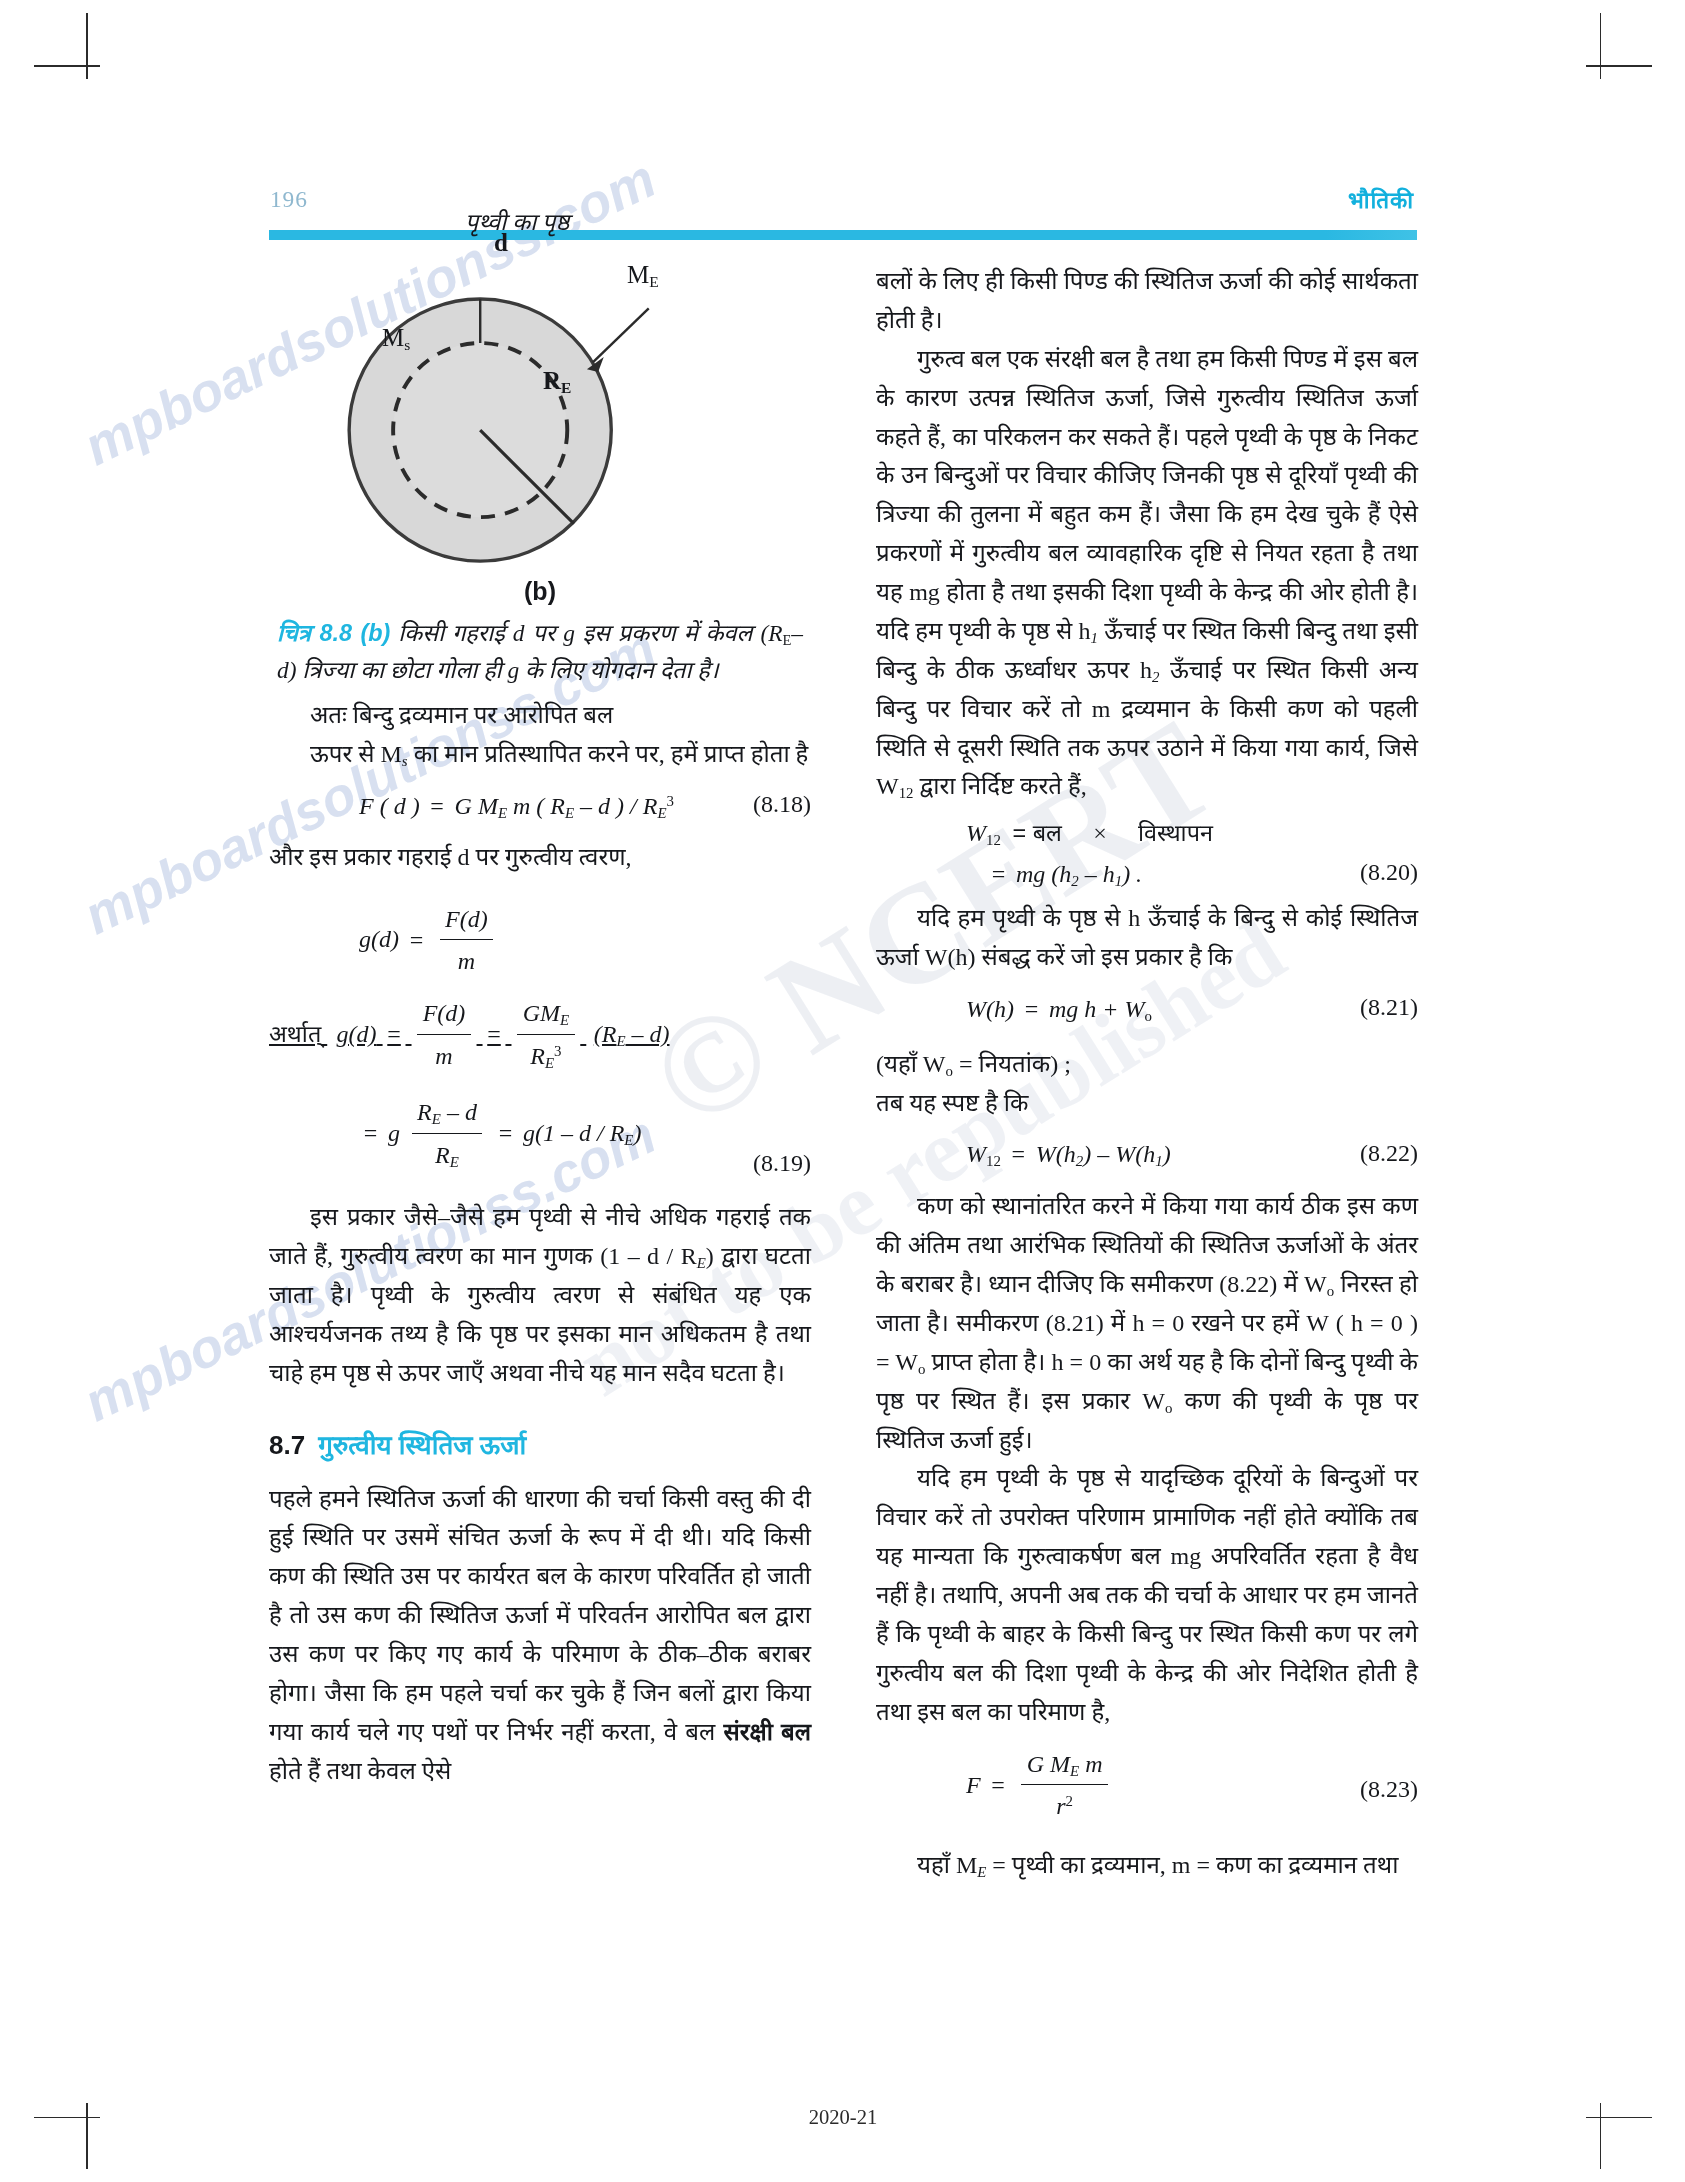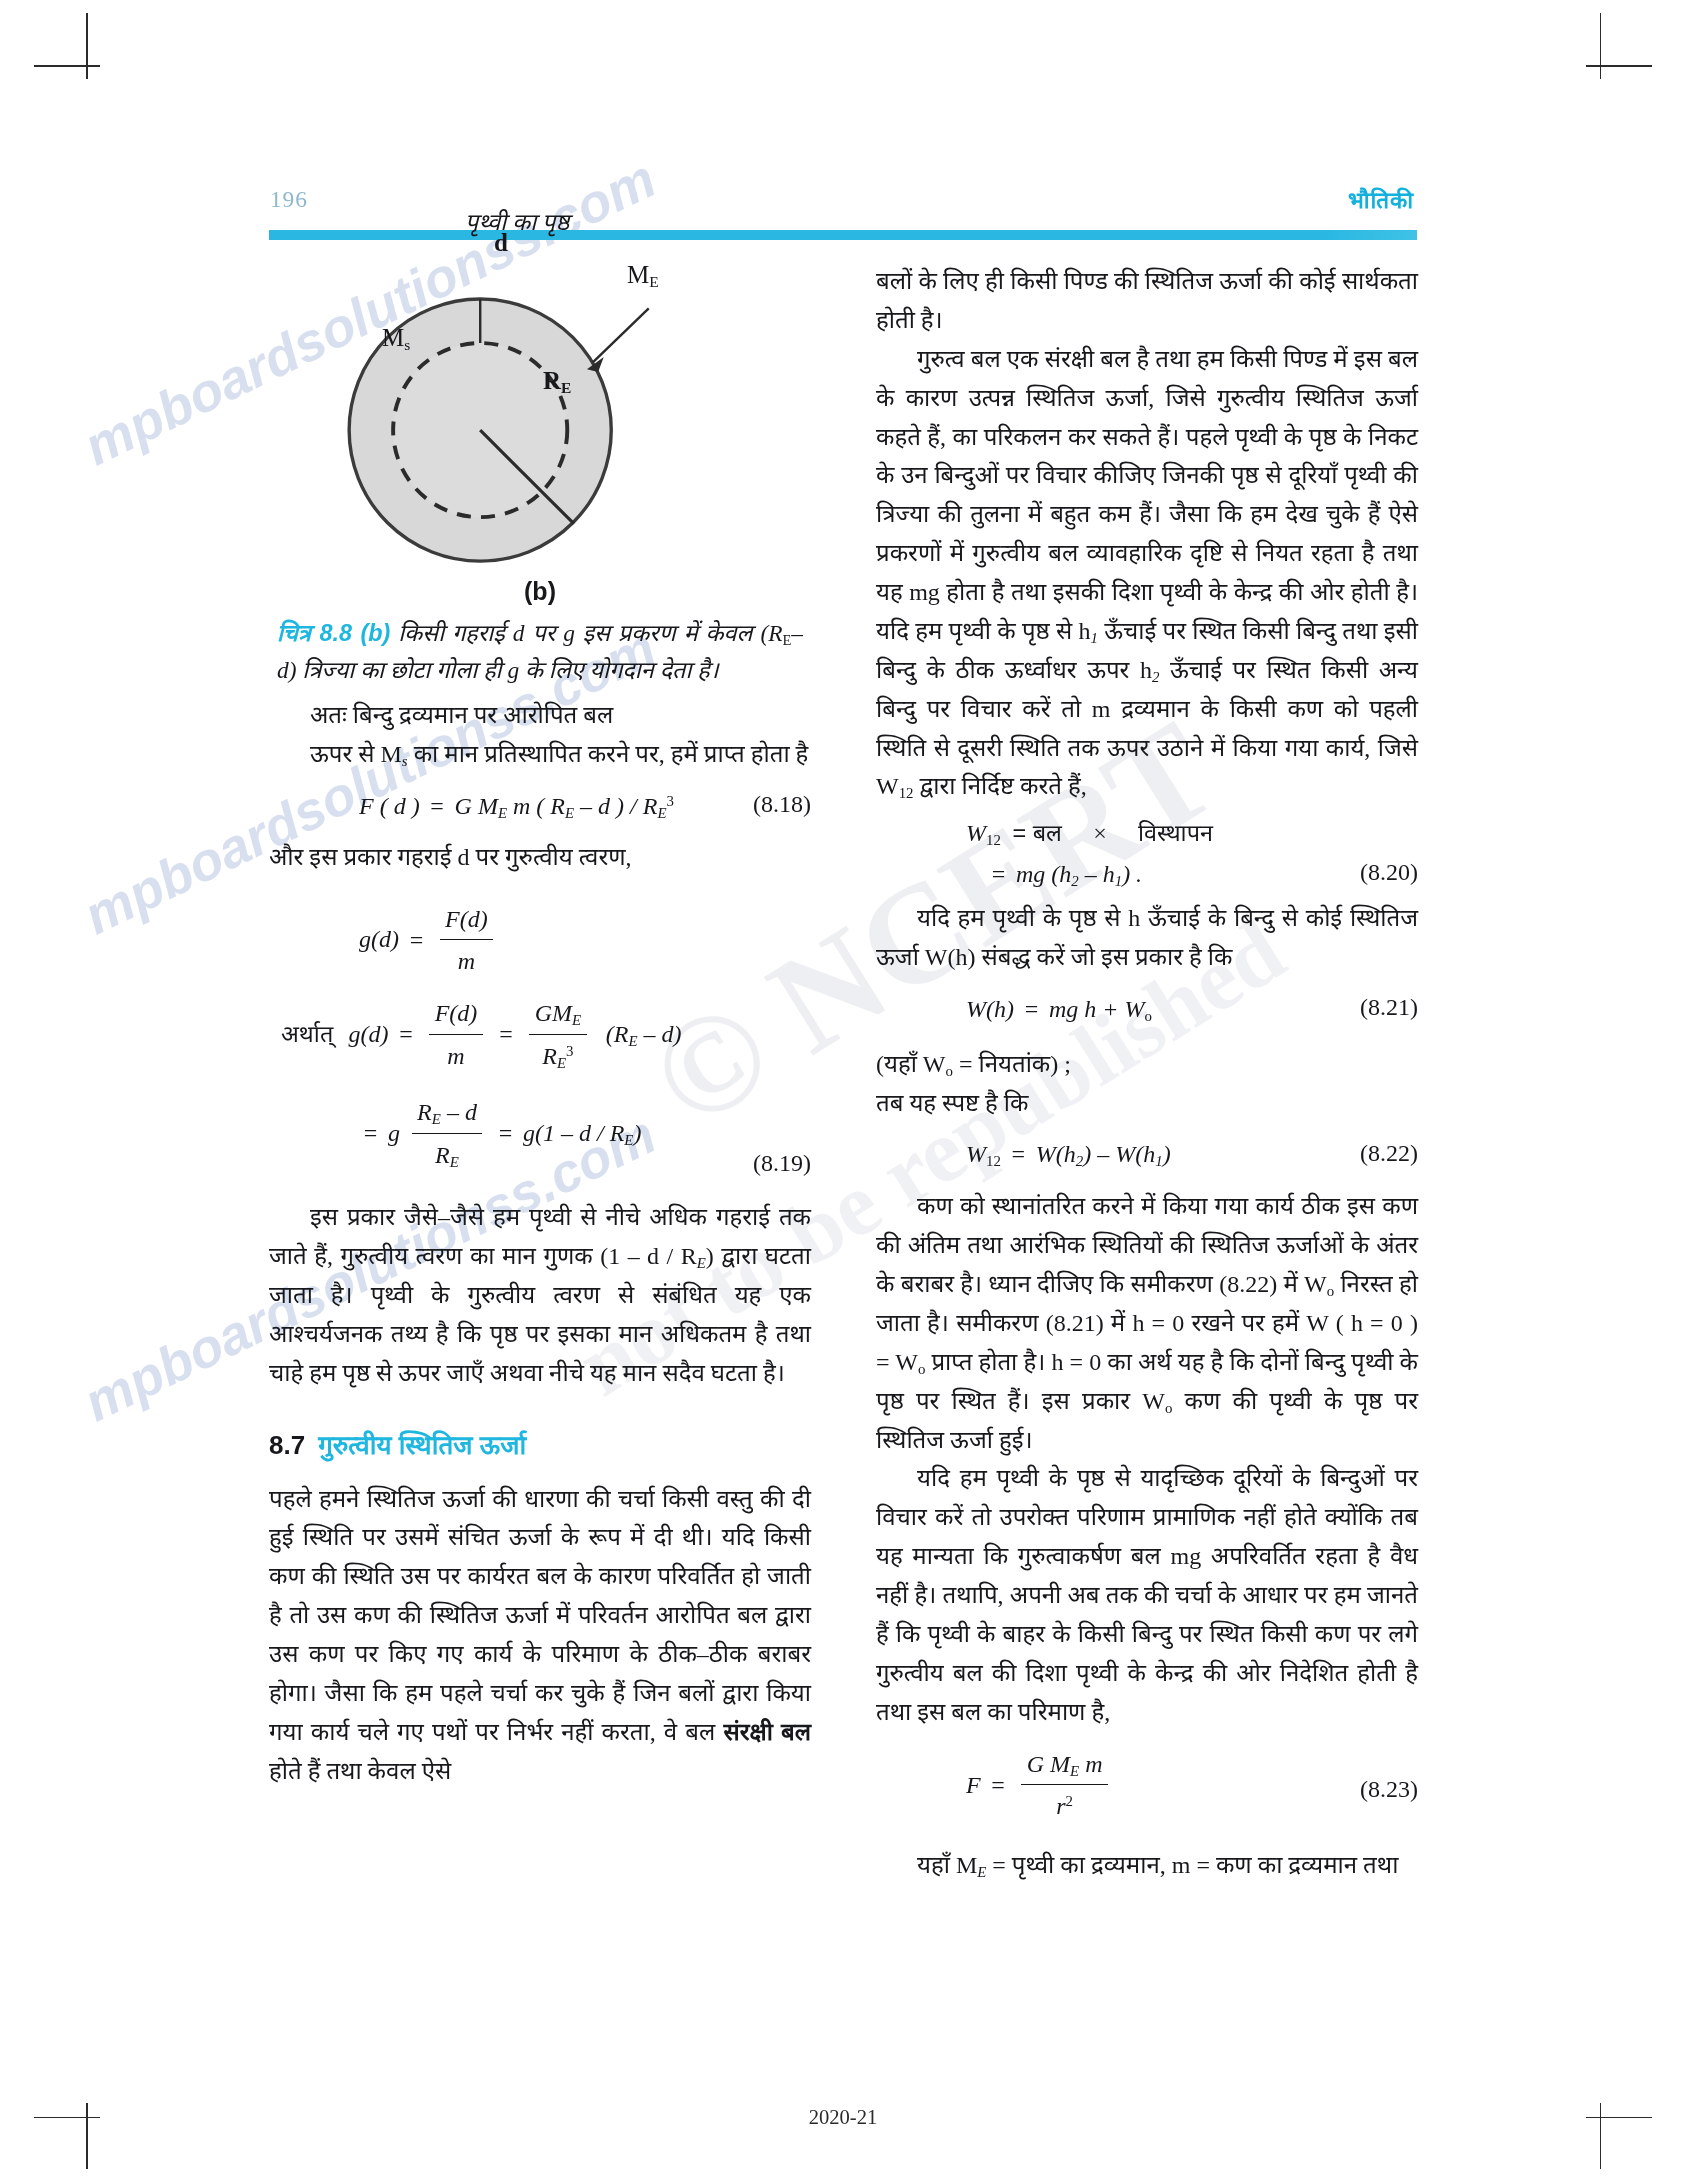--- a/index.html
+++ b/index.html
@@ -134,7 +134,7 @@
     white-space: nowrap;
   }
   .eq-body.ind2 { margin-left: 90px; }
-  .eq-body.ind0 { margin-left: 12px; }
+  .eq-body.ind0 { margin-left: 0px; text-decoration: underline; }
   .eq-num {
     position: absolute;
     right: 0;

